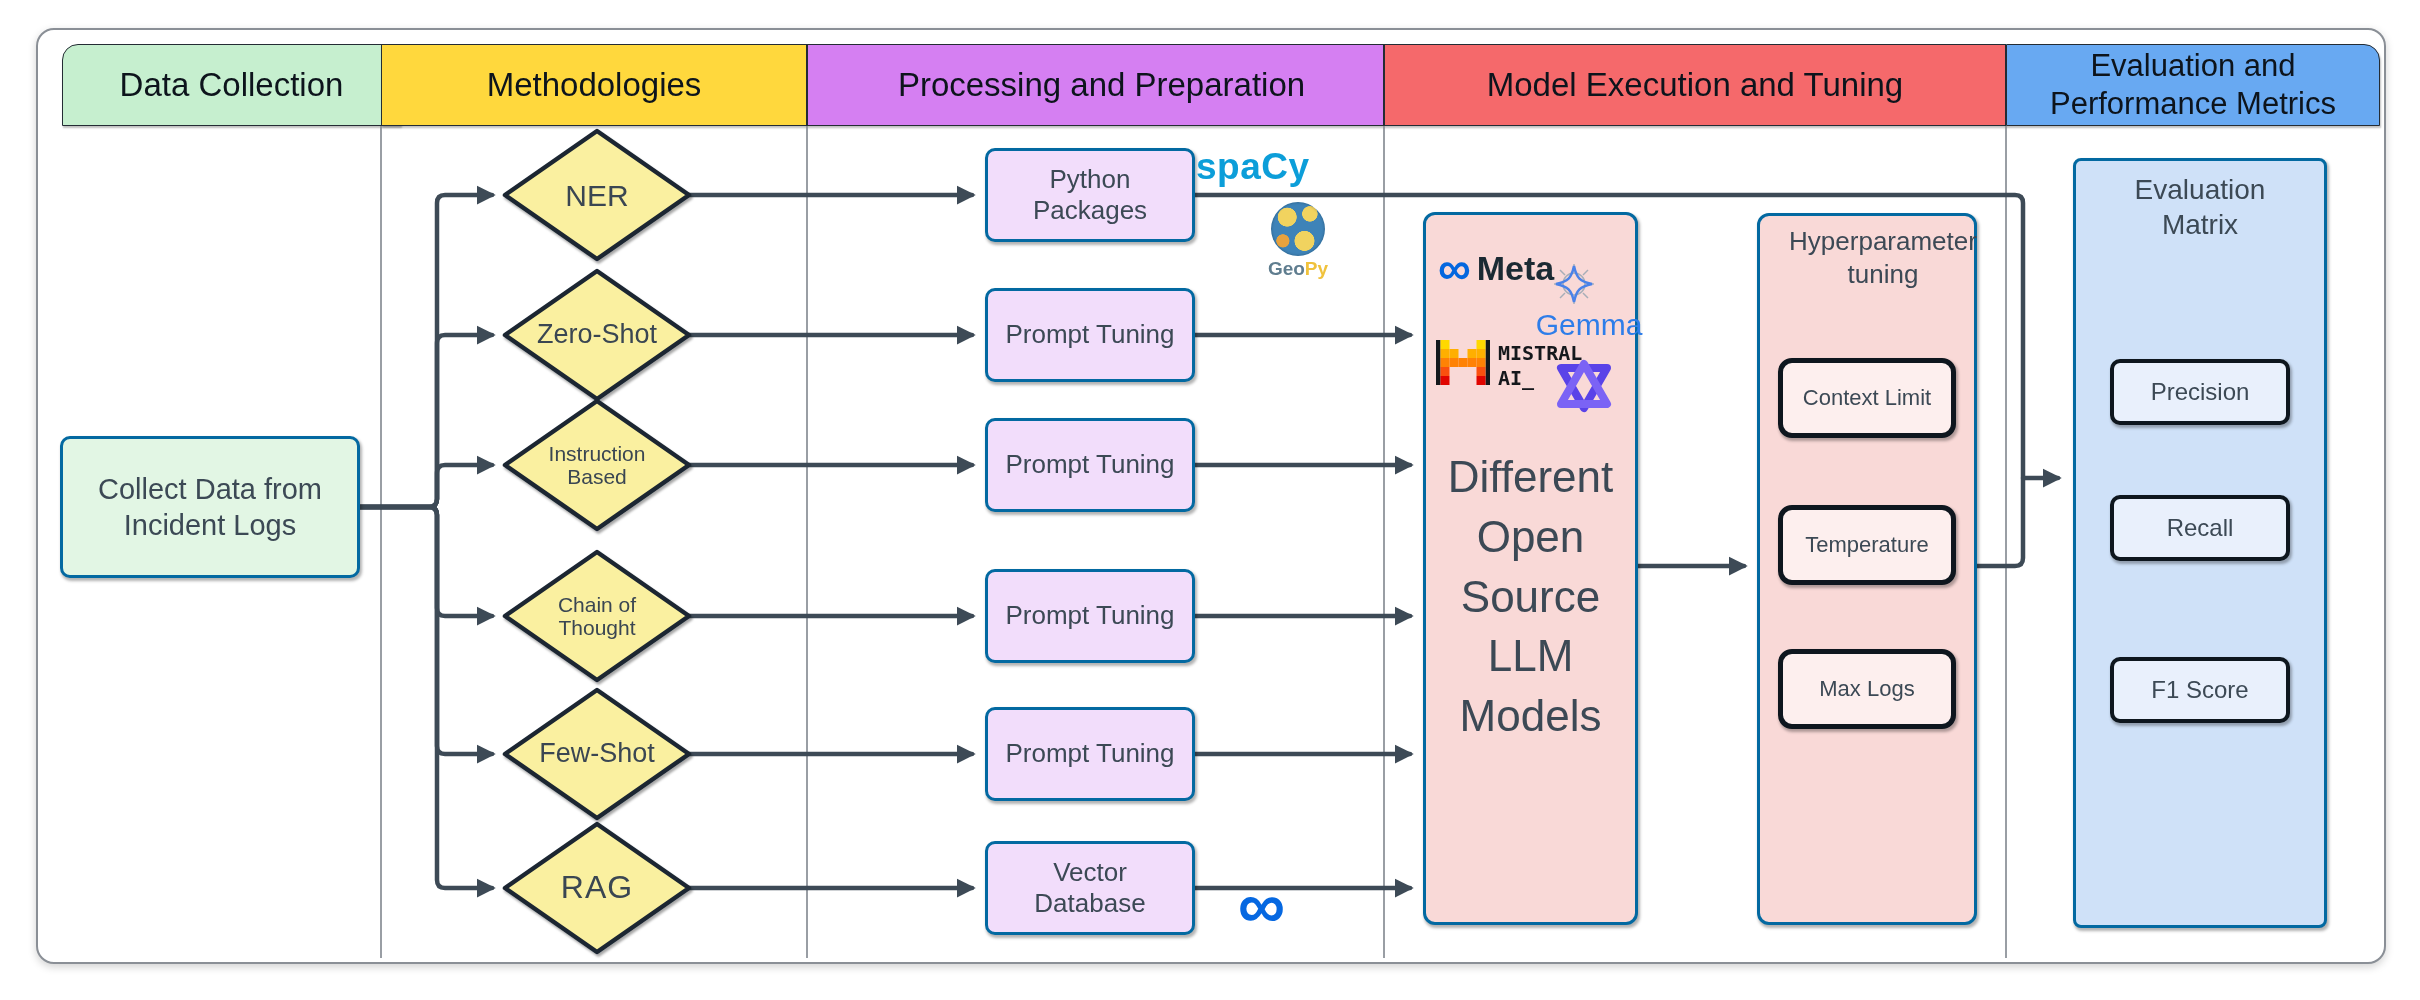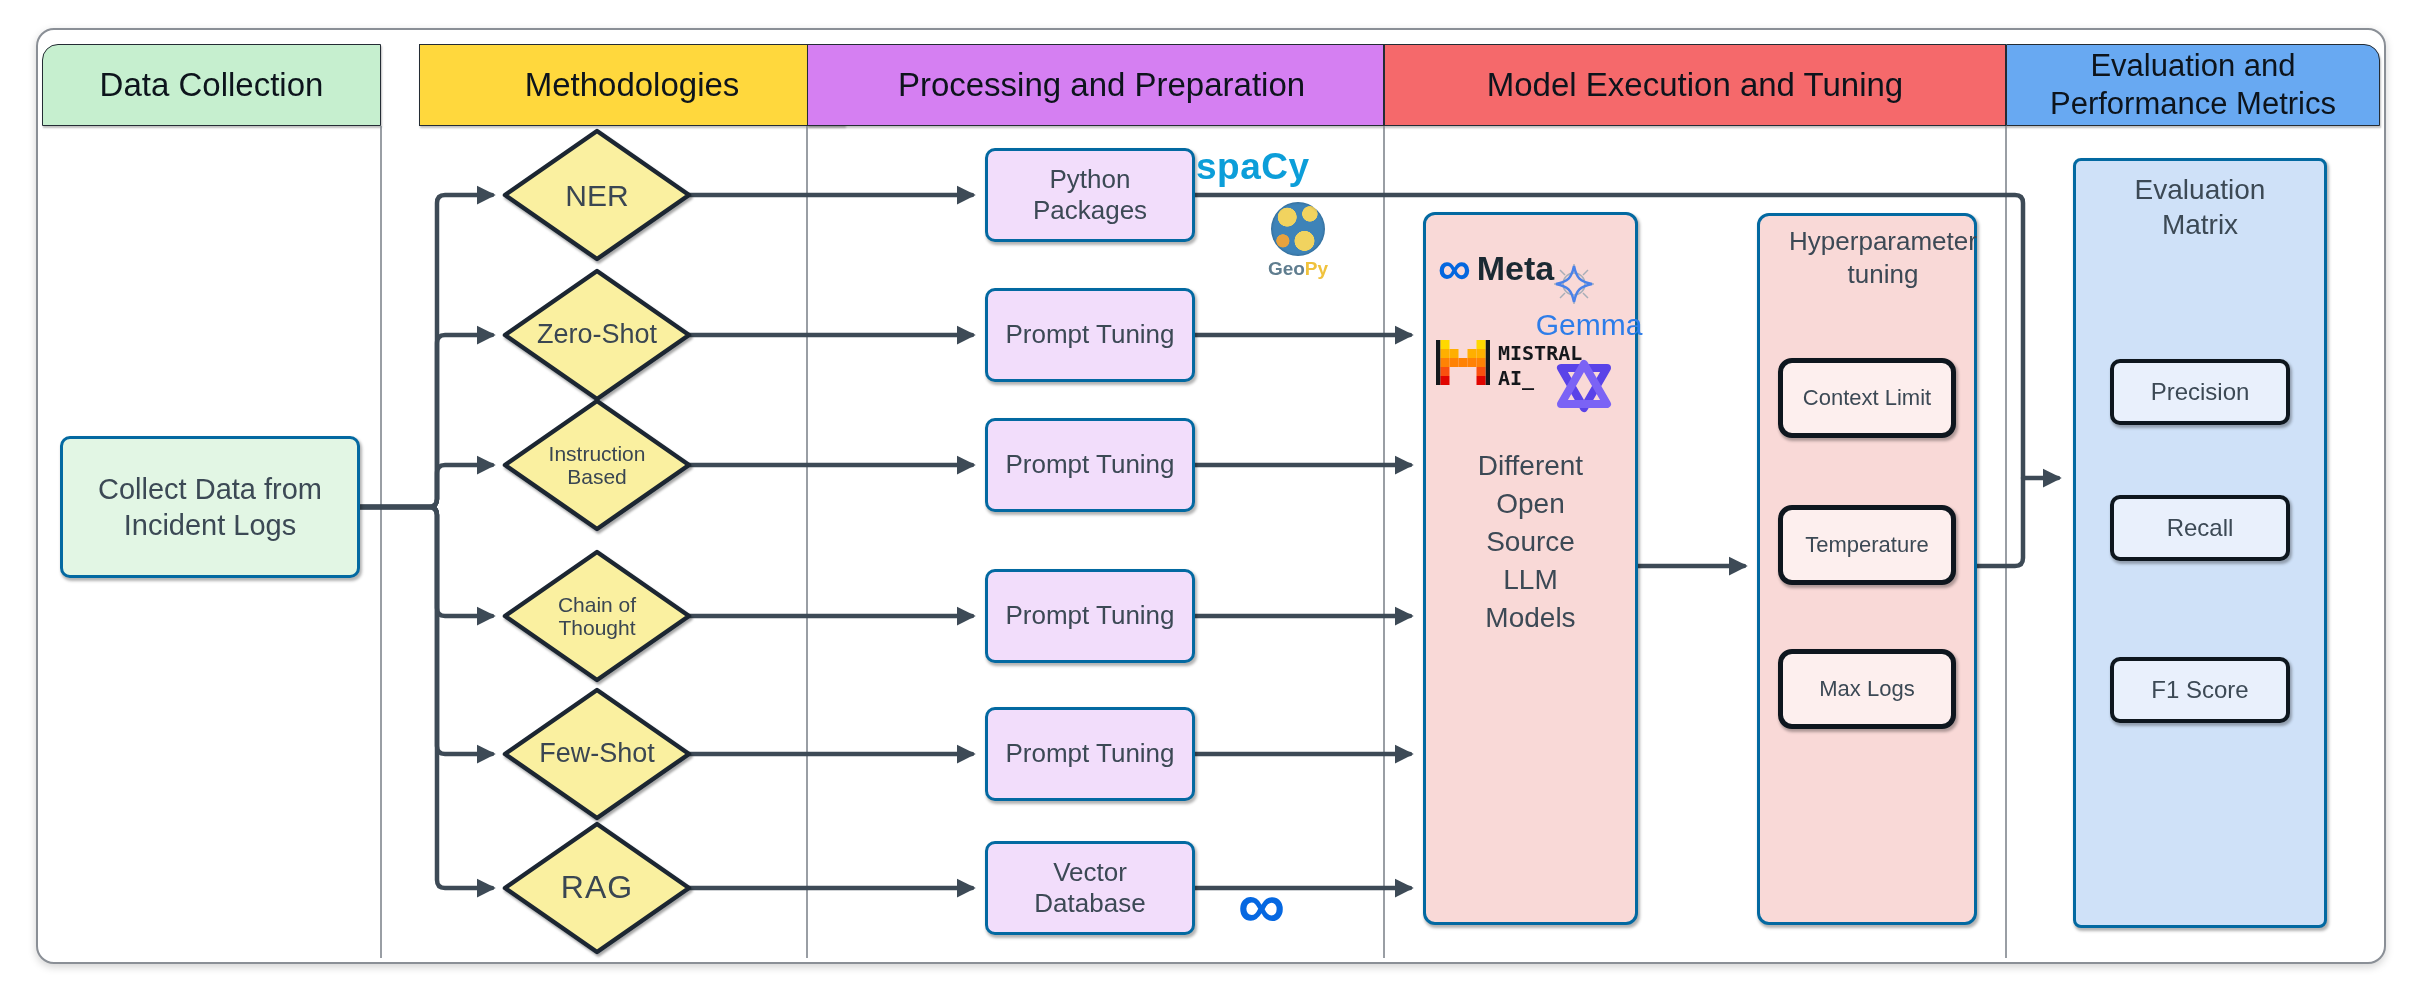--- a/index.html
+++ b/index.html
@@ -12,7 +12,7 @@
   .col-header{position:absolute;top:44px;height:82px;border:1.5px solid #242c34;box-sizing:border-box;
               display:flex;align-items:center;justify-content:center;text-align:center;
               font-size:33px;color:#0d141c;box-shadow:1px 2px 2px rgba(0,0,0,.25);}
-  .col-header.first{border-top-left-radius:16px;}
+  .col-header.first{border-top-left-radius:16px;margin-left:20px;}
   .col-header.last{border-top-right-radius:16px;font-size:31px;line-height:1.22;}
 
   .overlay{position:absolute;left:0;top:0;}

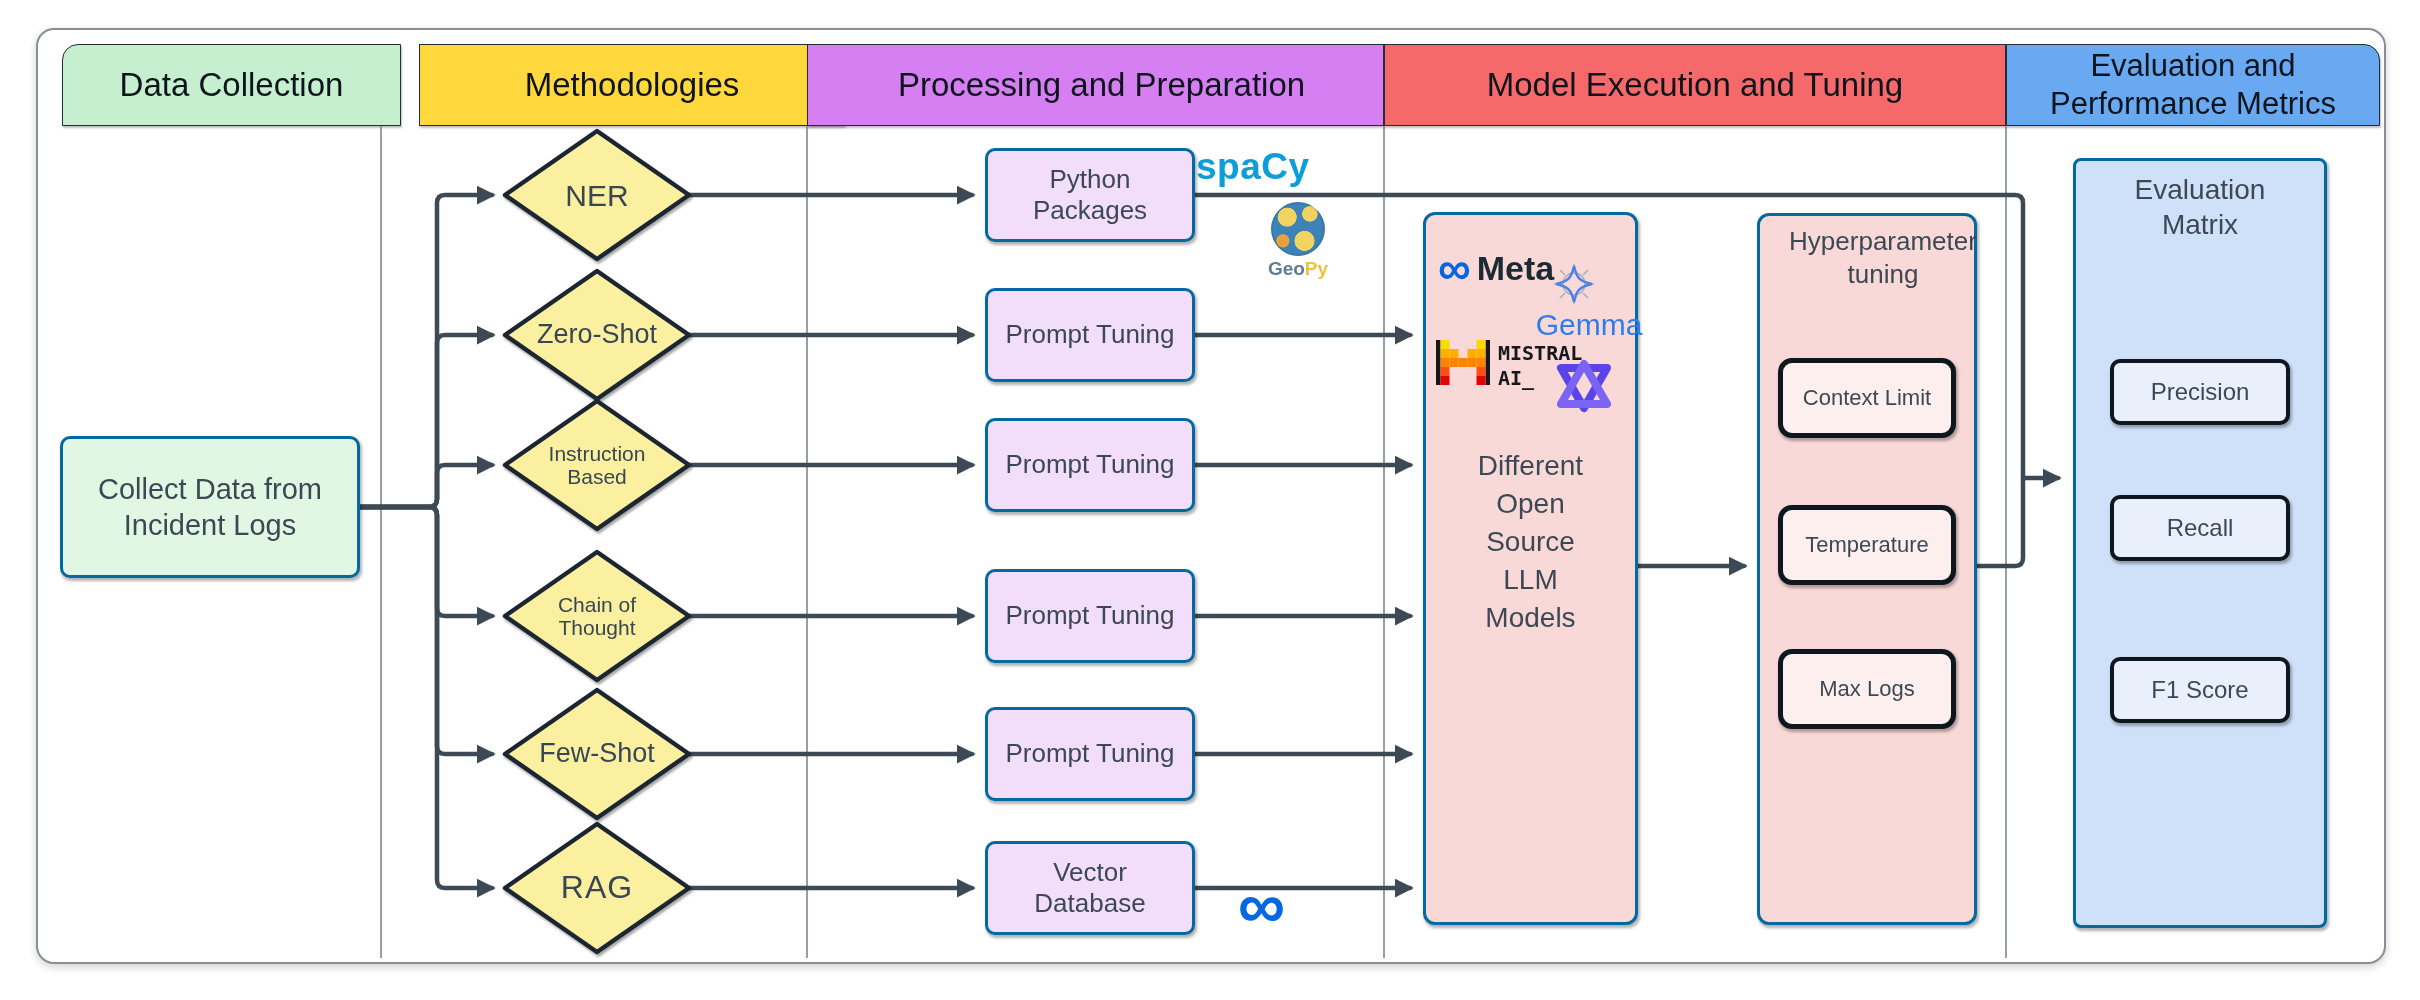--- a/index.html
+++ b/index.html
@@ -82,7 +82,7 @@
   <div class="col-header first" style="left: 42px; width: 339px; background: rgb(198, 239, 207);">
       <span class="lbl">Data Collection</span>
     </div>
-  <div class="col-header" style="left: 381px; width: 426px; background: rgb(255, 216, 61); margin-left: 38px;">
+  <div class="col-header" style="left: 381px; width: 426px; background: rgb(255, 216, 61);">
       <span class="lbl">Methodologies</span>
     </div>
   <div class="col-header" style="left: 807px; width: 577px; background: rgb(213, 127, 242); padding-left: 12px;">

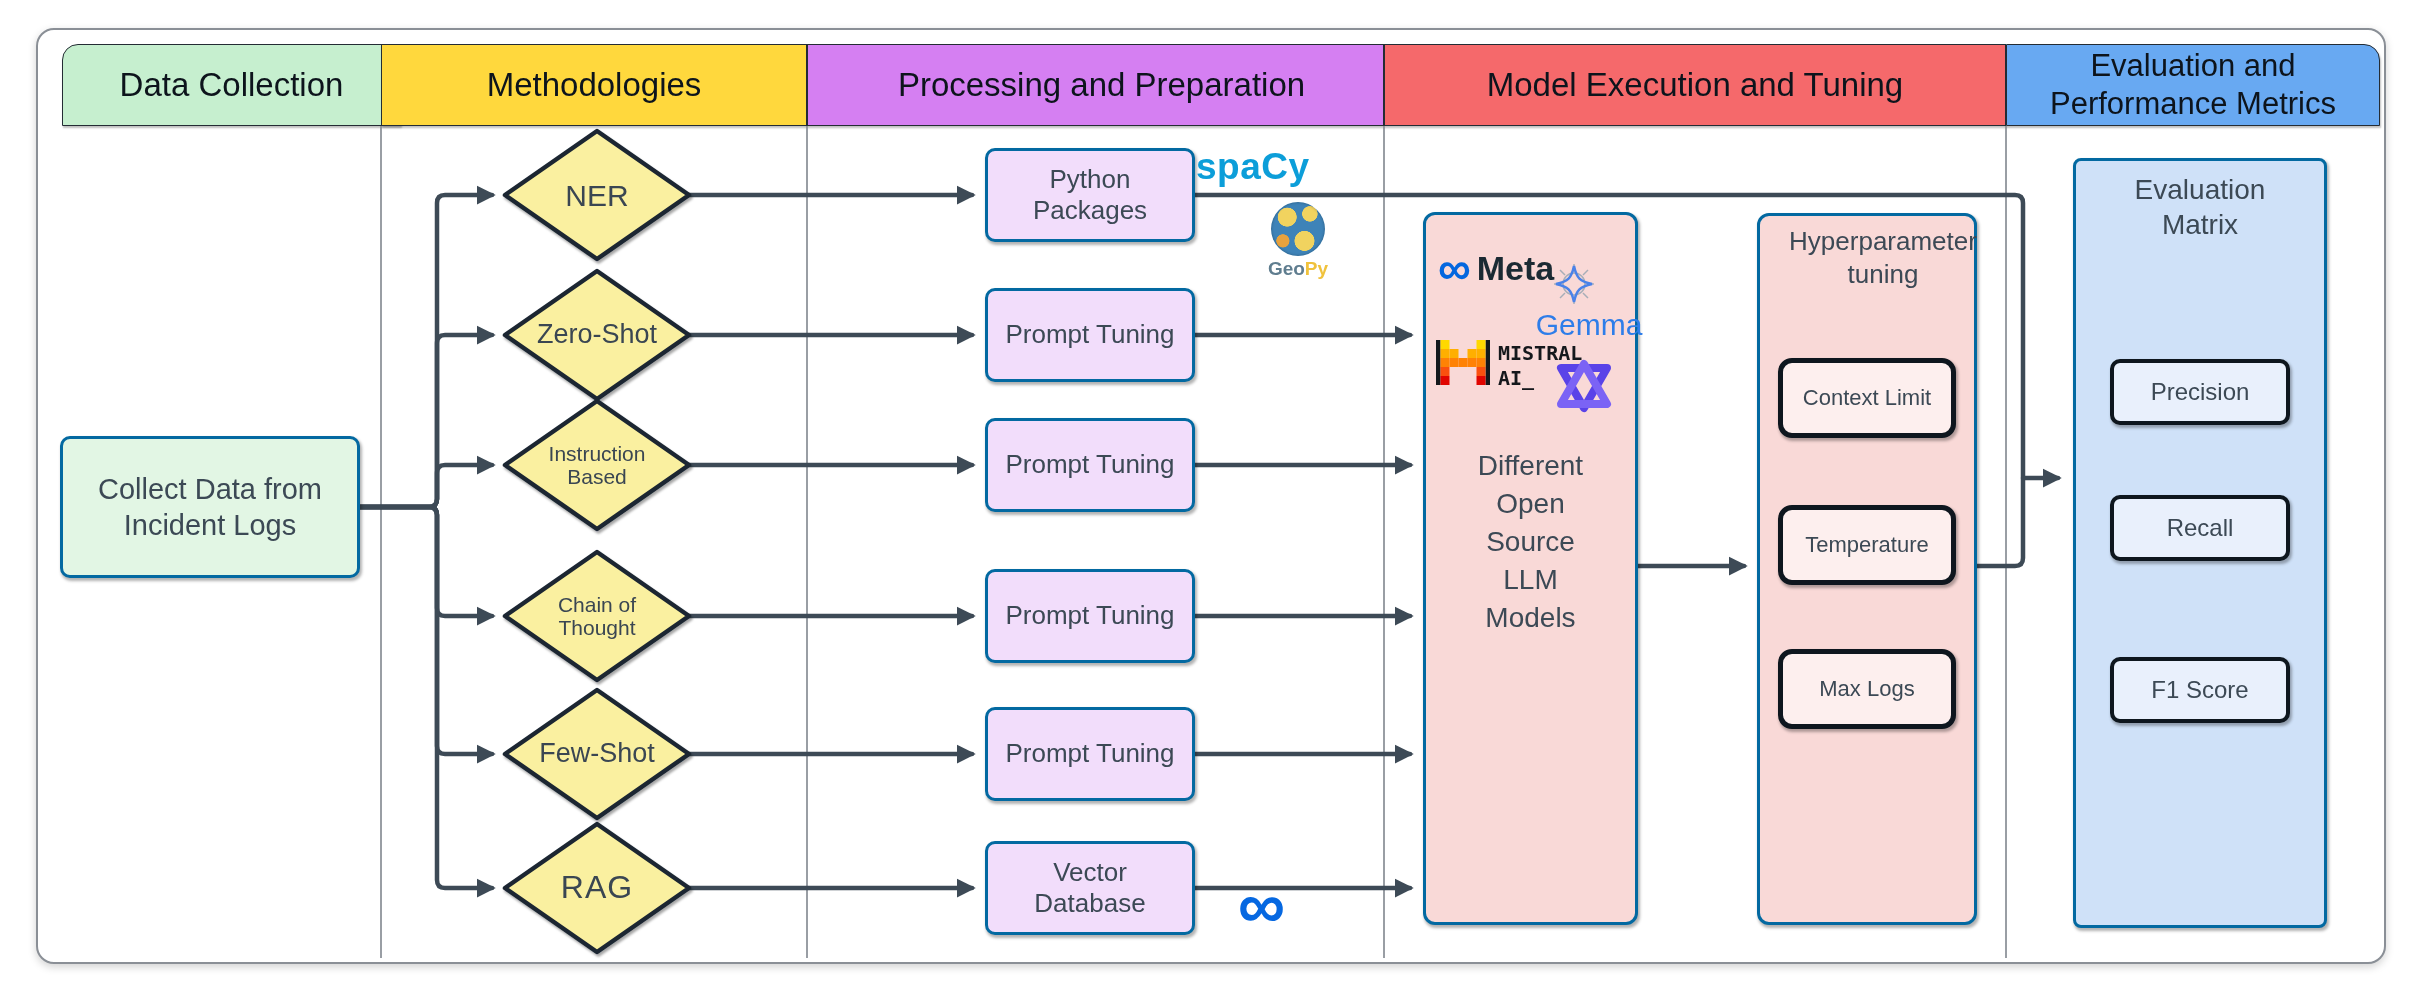--- a/index.html
+++ b/index.html
@@ -47,7 +47,7 @@
           justify-content:center;text-align:center;color:#3a4652;line-height:1.1;}
   .fs30{font-size:30px;} .fs27{font-size:27px;} .fs21{font-size:21px;} .fs32{font-size:32px;letter-spacing:1px;}
 
-  .llm-text{position:absolute;left:1423px;top:447px;width:215px;text-align:center;font-size:28px;
+  .llm-text{position:absolute;left:1423px;top:447px;width:215px;text-align:center;font-size:44px;
             line-height:1.36;color:#3c4955;}
 
   .spacy{position:absolute;left:1196px;top:146px;font-size:37px;font-weight:bold;letter-spacing:.5px;}

